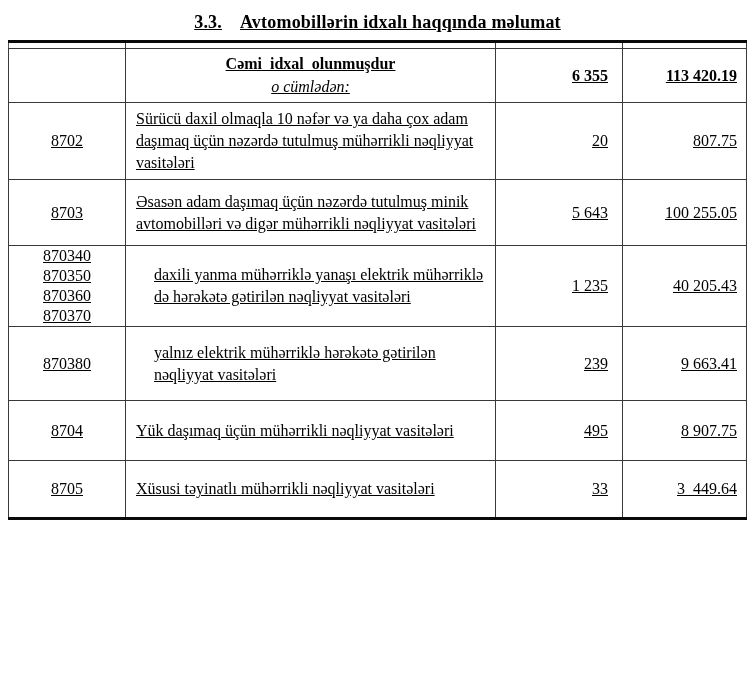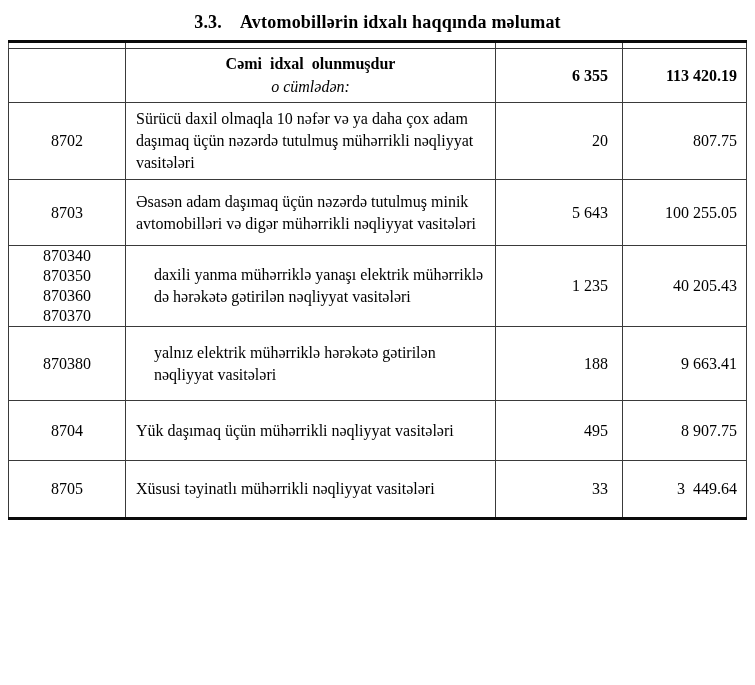--- a/index.html
+++ b/index.html
@@ -17,6 +17,7 @@
     width: 755px;
     height: 685px;
     overflow: hidden;
+    text-decoration: underline;
   }
   .title {
     margin-top: 12px;

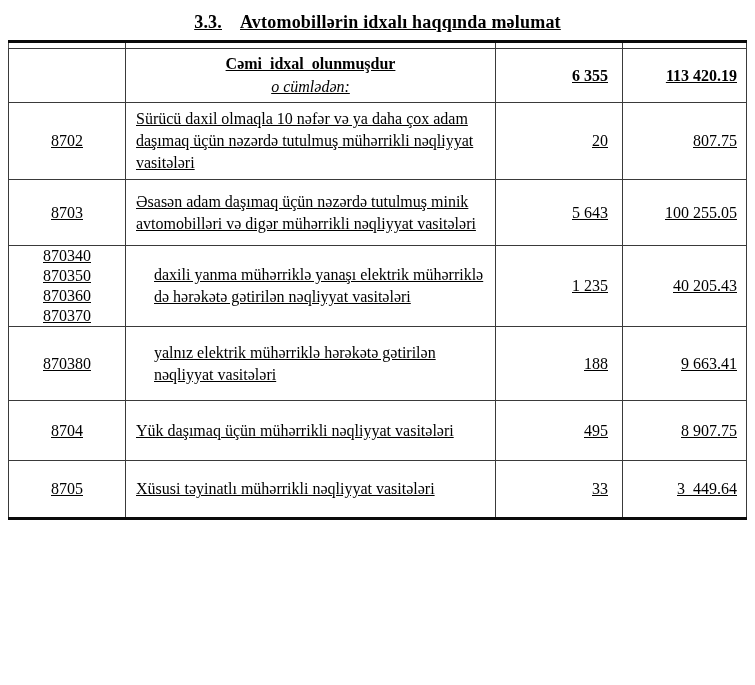--- a/index.html
+++ b/index.html
@@ -162,7 +162,7 @@
     <tr style="height:74px;">
       <td class="code-cell">870380</td>
       <td class="name-cell indent">yalnız elektrik mühərriklə hərəkətə gətirilən nəqliyyat vasitələri</td>
-      <td class="qty-cell">188</td>
+      <td class="qty-cell">239</td>
       <td class="value-cell">9 663.41</td>
     </tr>
 

